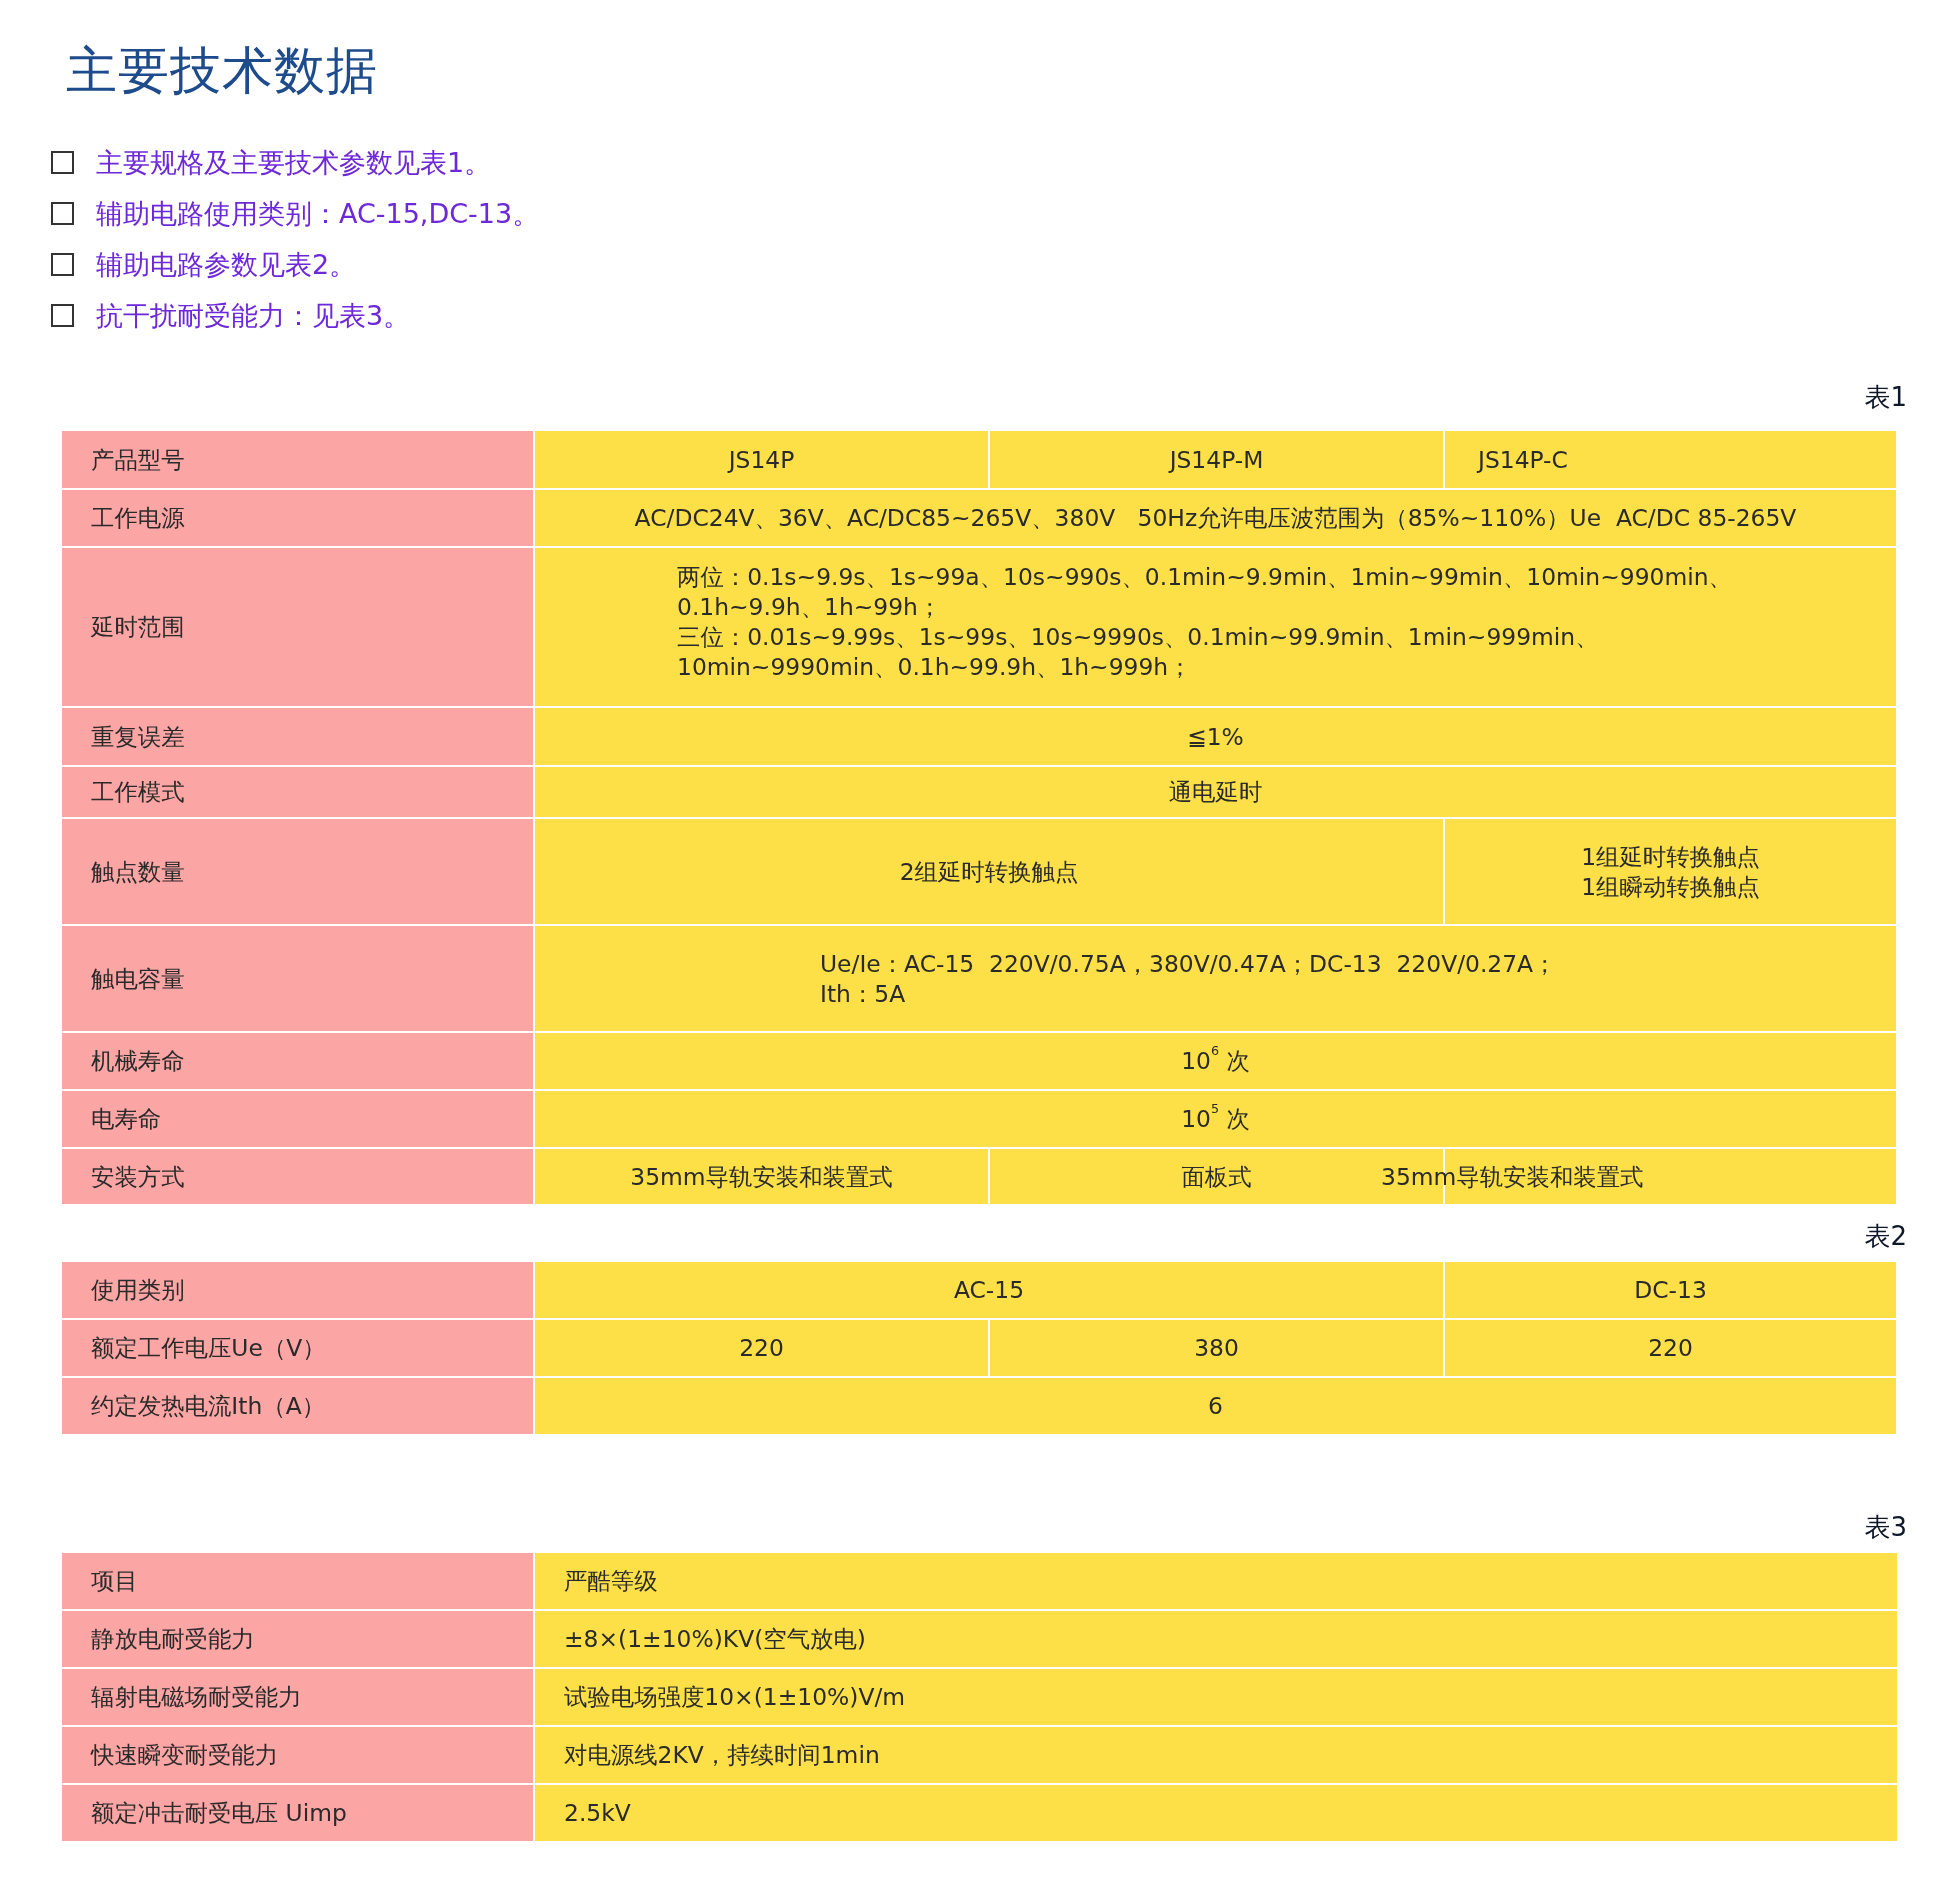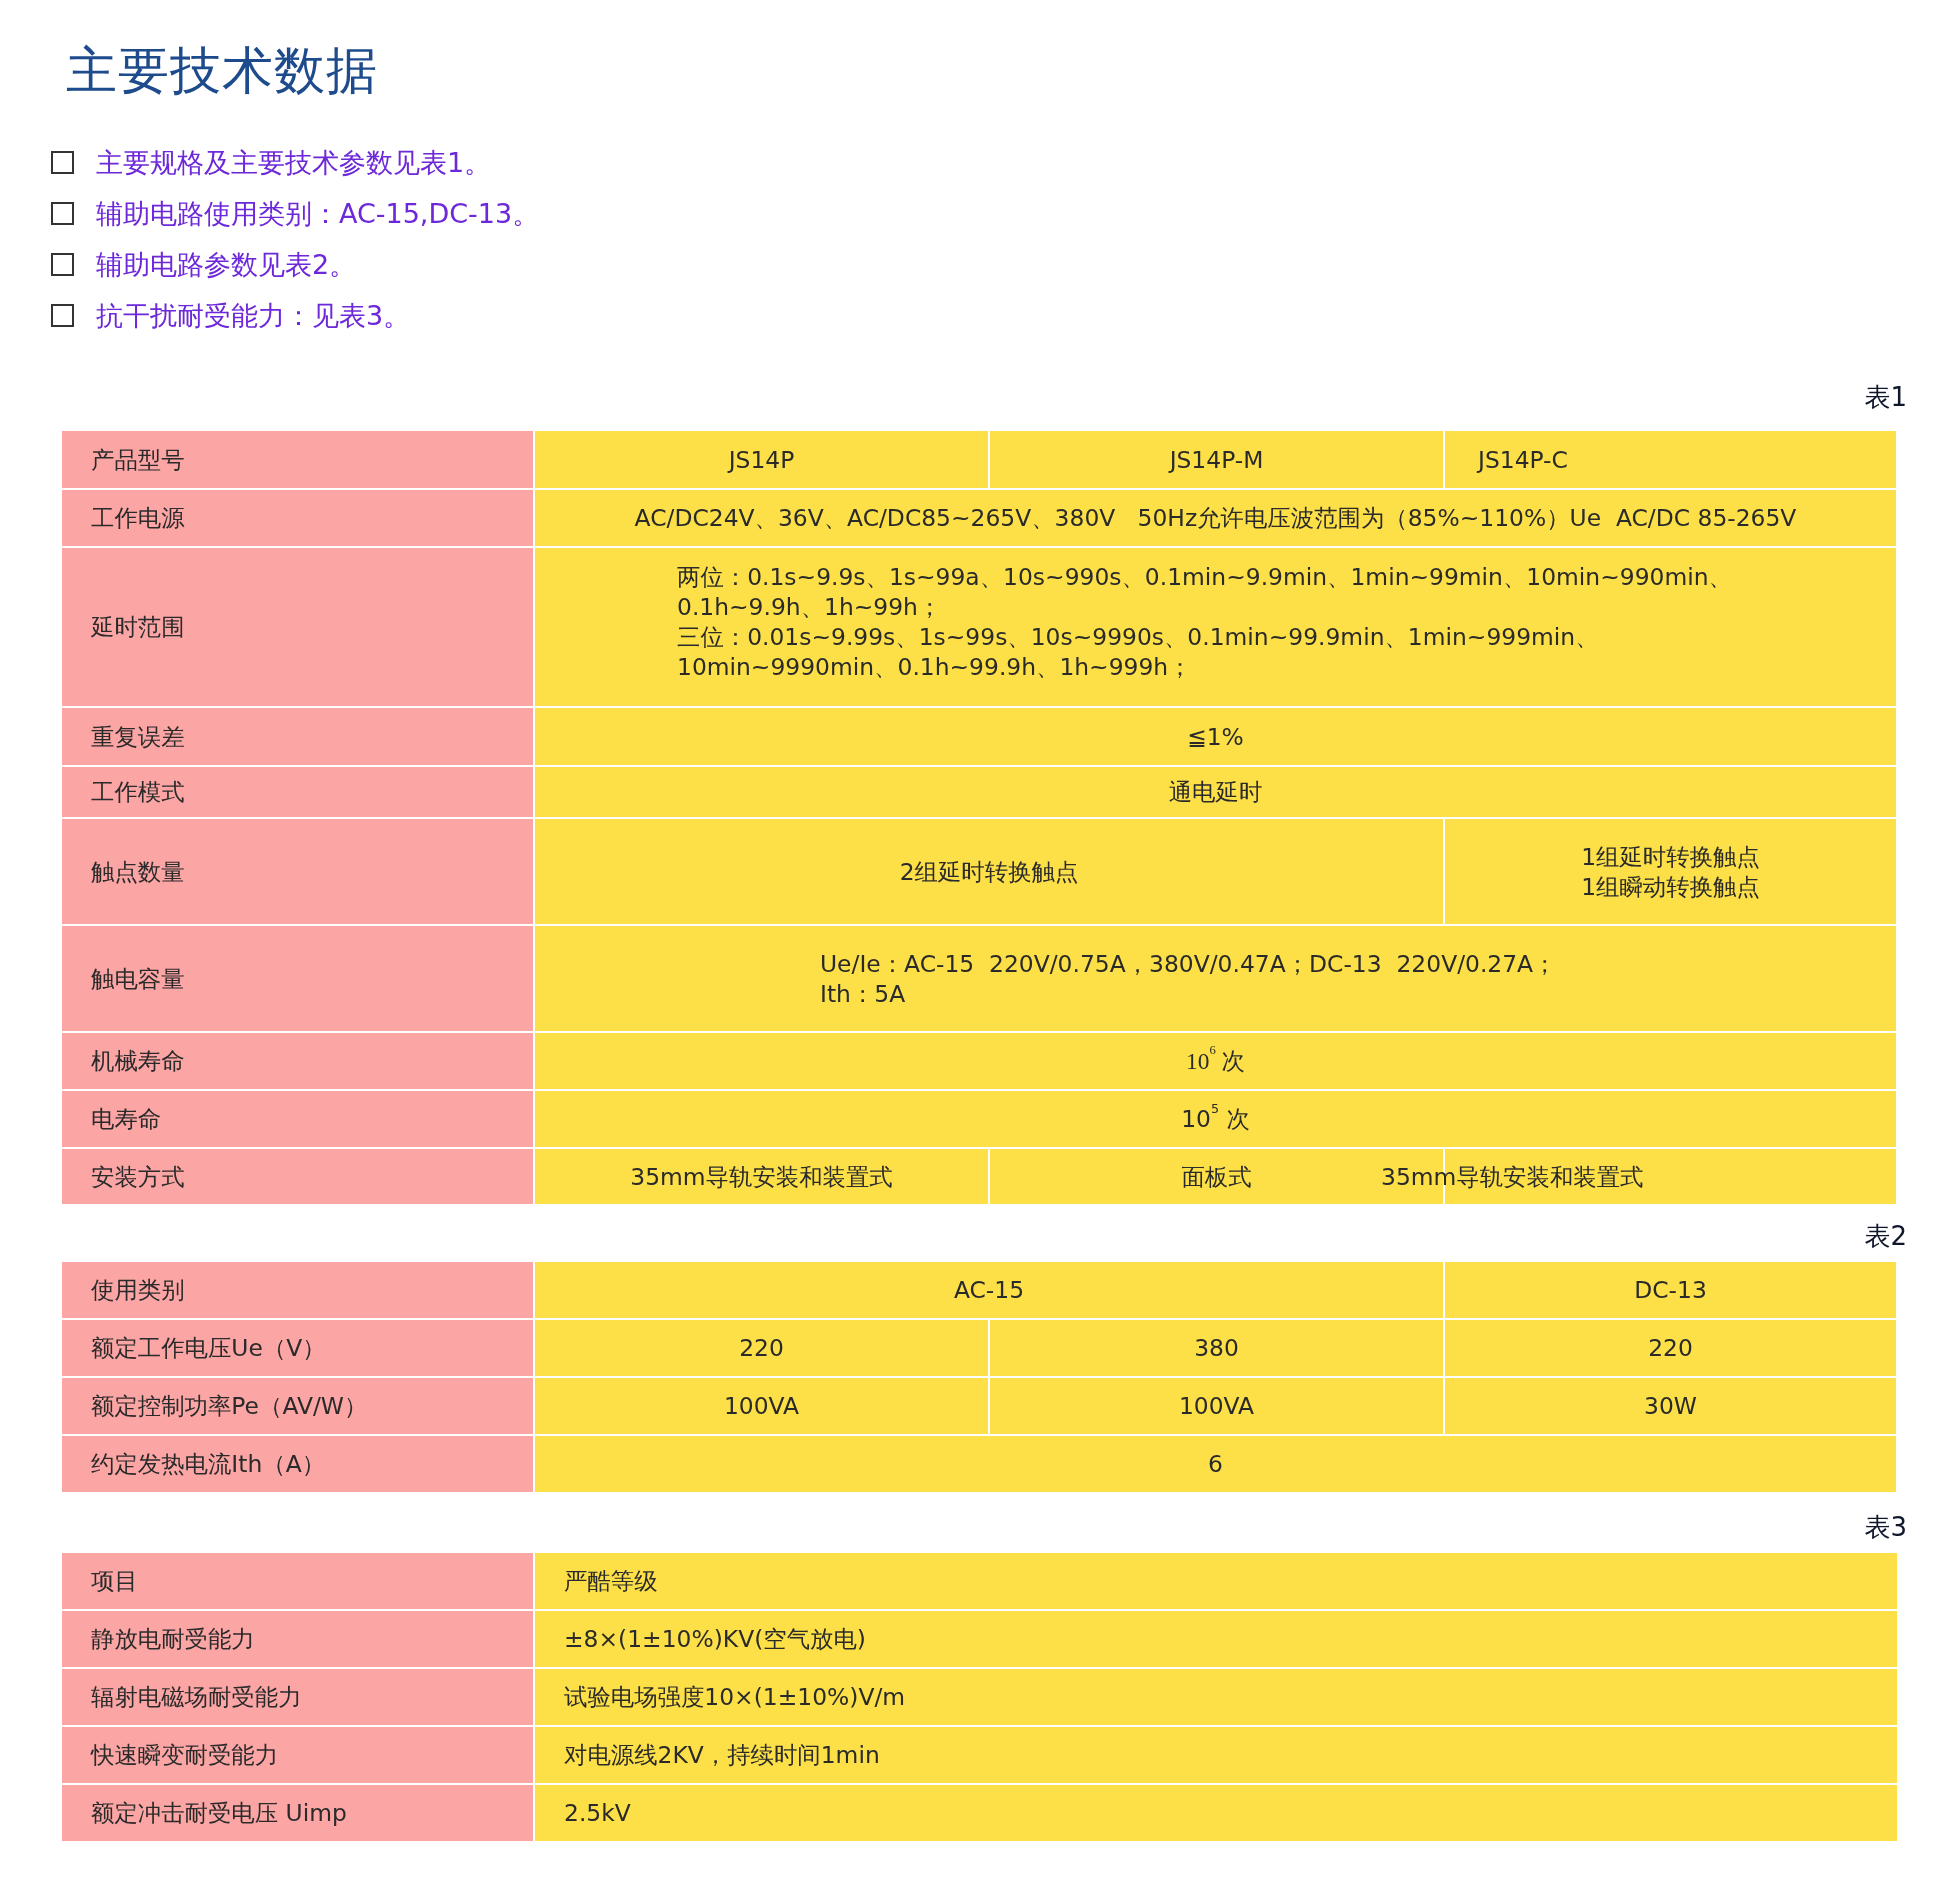--- a/index.html
+++ b/index.html
@@ -94,7 +94,7 @@
       <div class="pre nb">Ith：5A</div>
     </td>
   </tr>
-  <tr style="height:58px;font-family:Liberation Serif, serif;">
+  <tr style="height:58px;">
     <td class="lab">机械寿命</td>
     <td class="val" colspan="3" style="white-space:pre;"><span>10</span><sup>6</sup><span> 次</span></td>
   </tr>

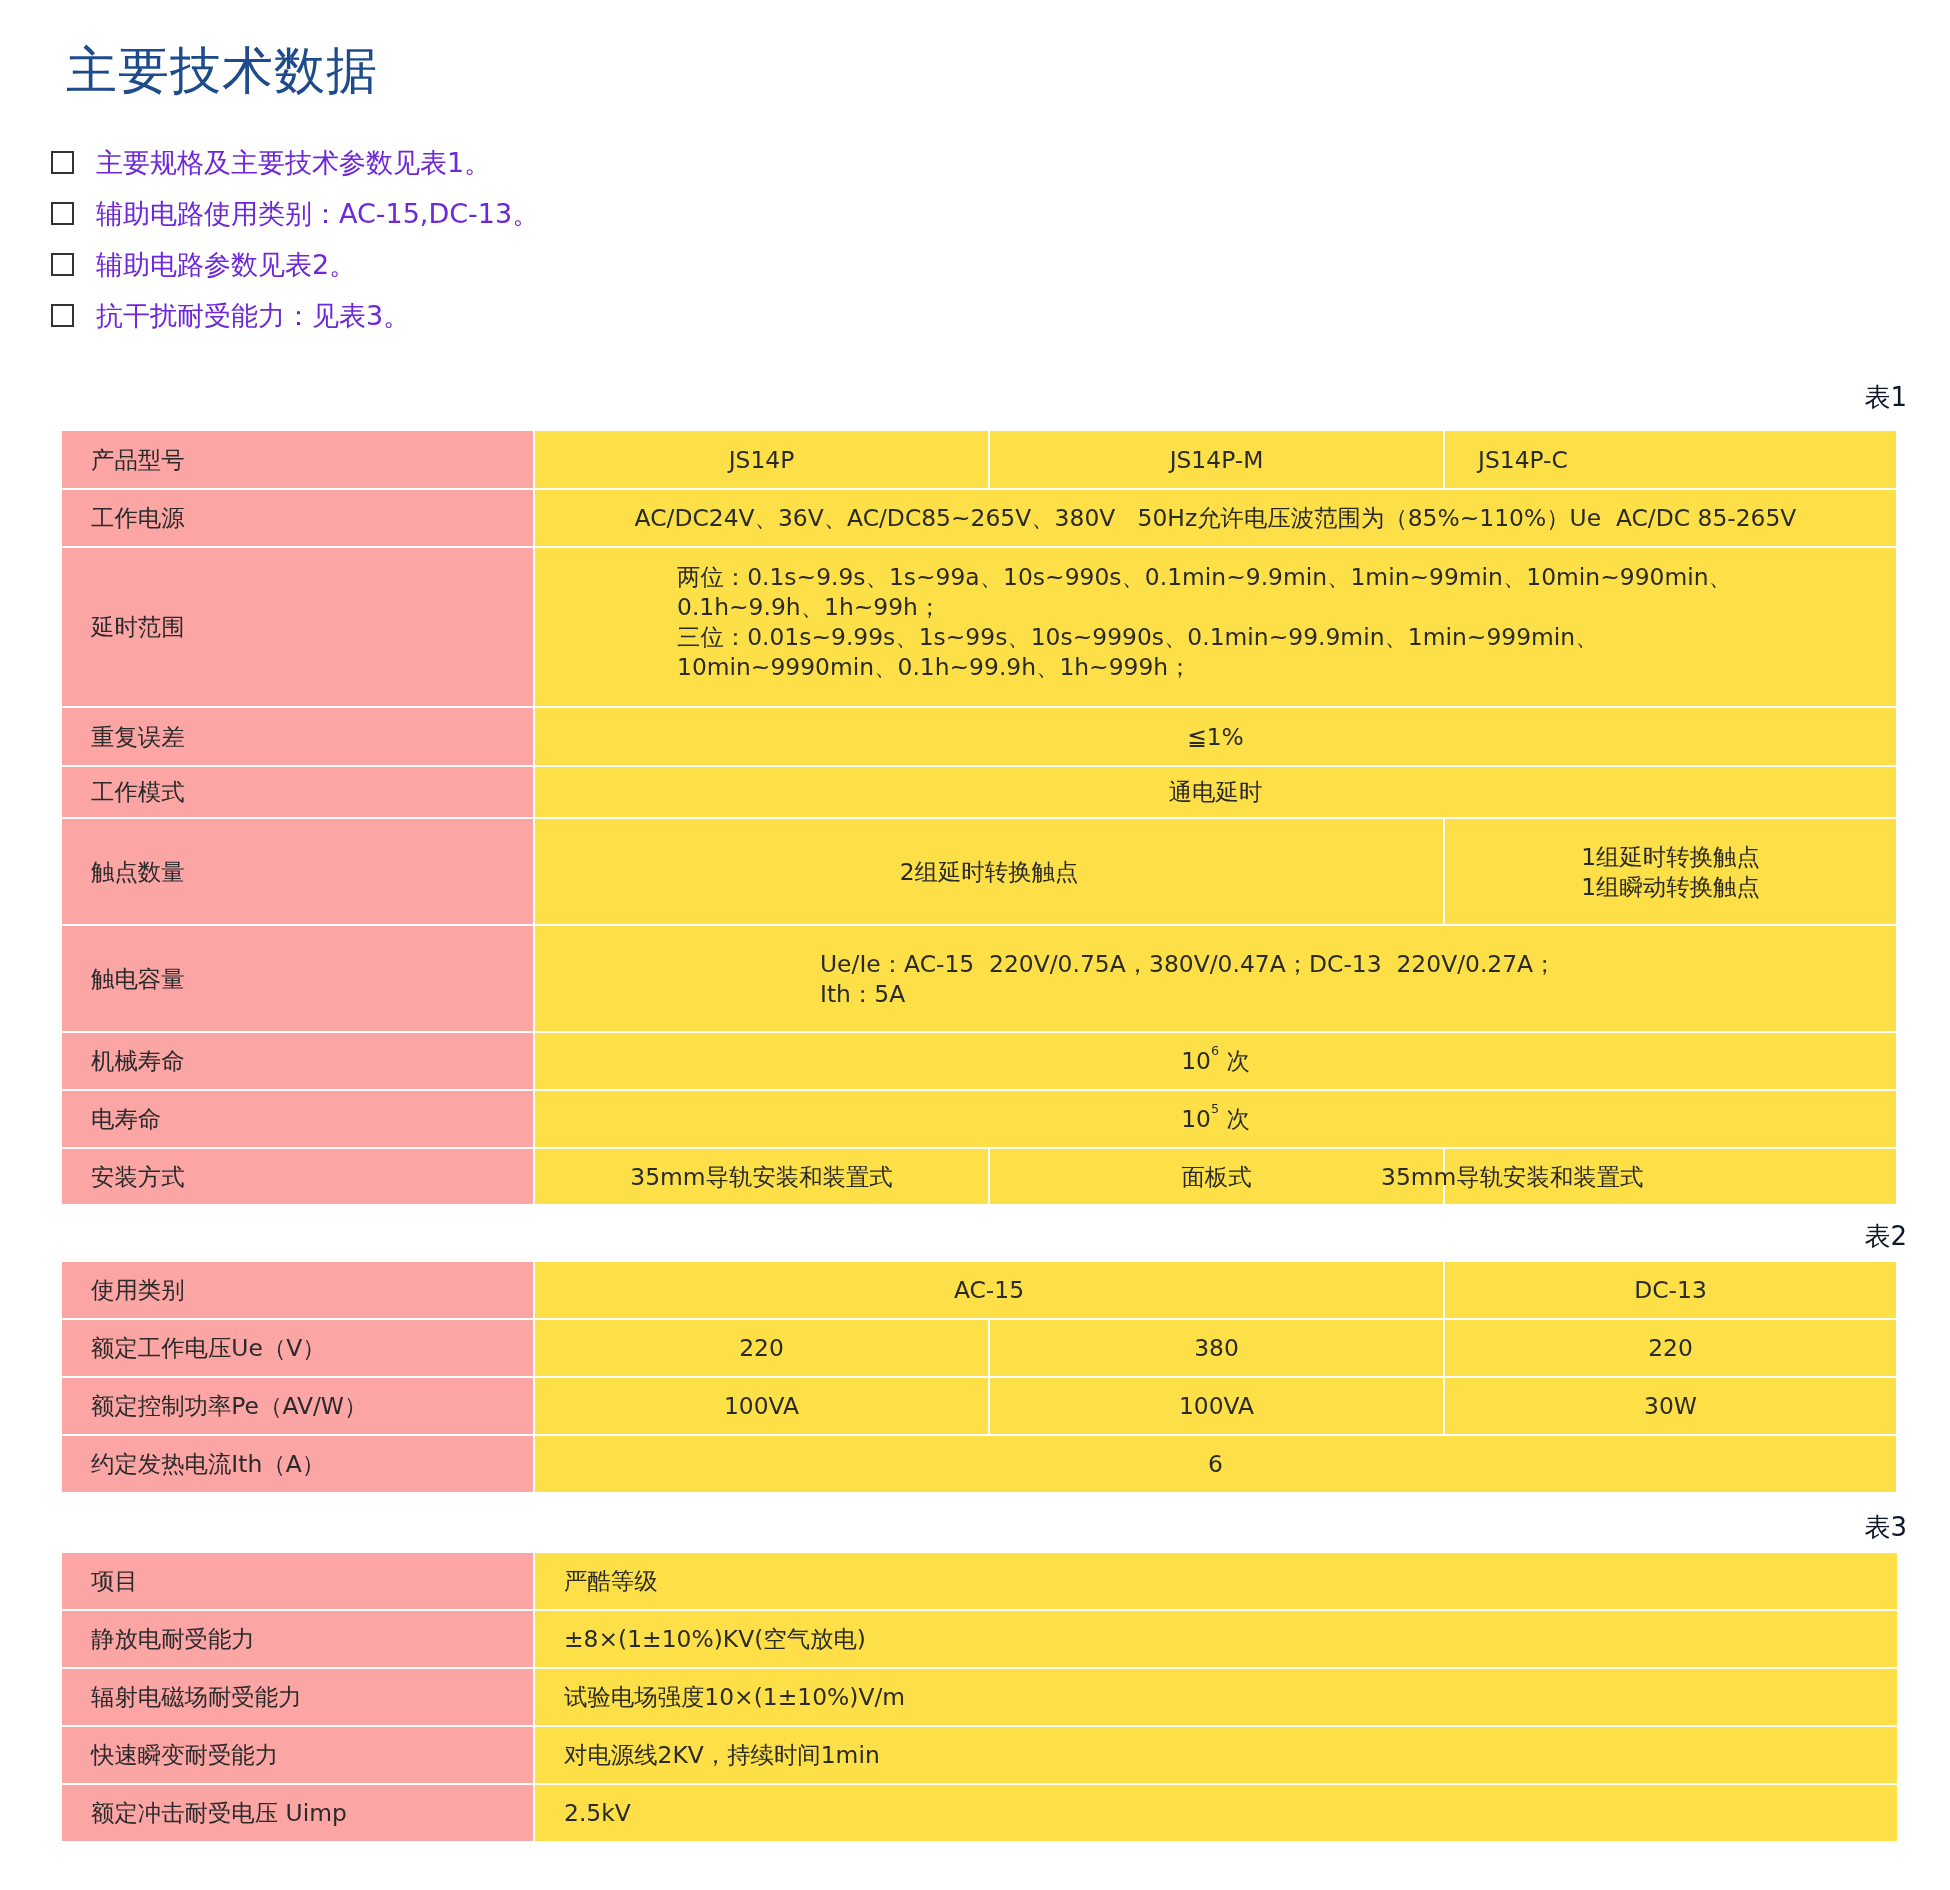--- a/index.html
+++ b/index.html
@@ -132,12 +132,6 @@
     <td class="val">380</td>
     <td class="val">220</td>
   </tr>
-  <tr style="height:58px;">
-    <td class="lab">额定控制功率Pe（AV/W）</td>
-    <td class="val">100VA</td>
-    <td class="val">100VA</td>
-    <td class="val">30W</td>
-  </tr>
   <tr style="height:58px;margin-top:27px;">
     <td class="lab">约定发热电流Ith（A）</td>
     <td class="val" colspan="3">6</td>

